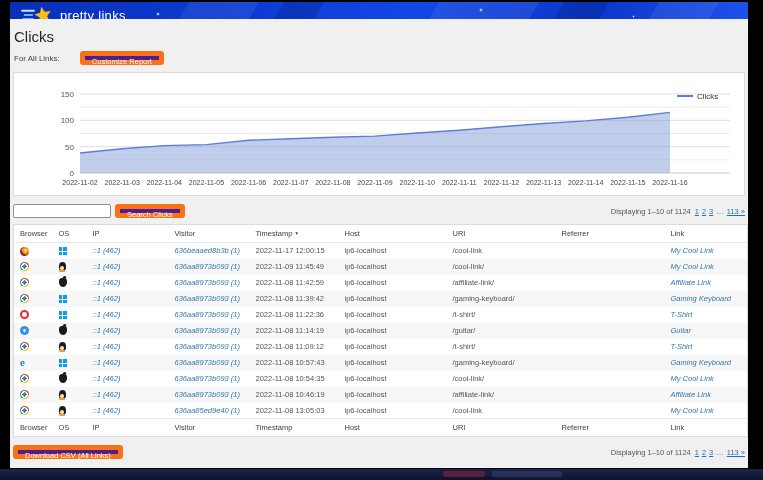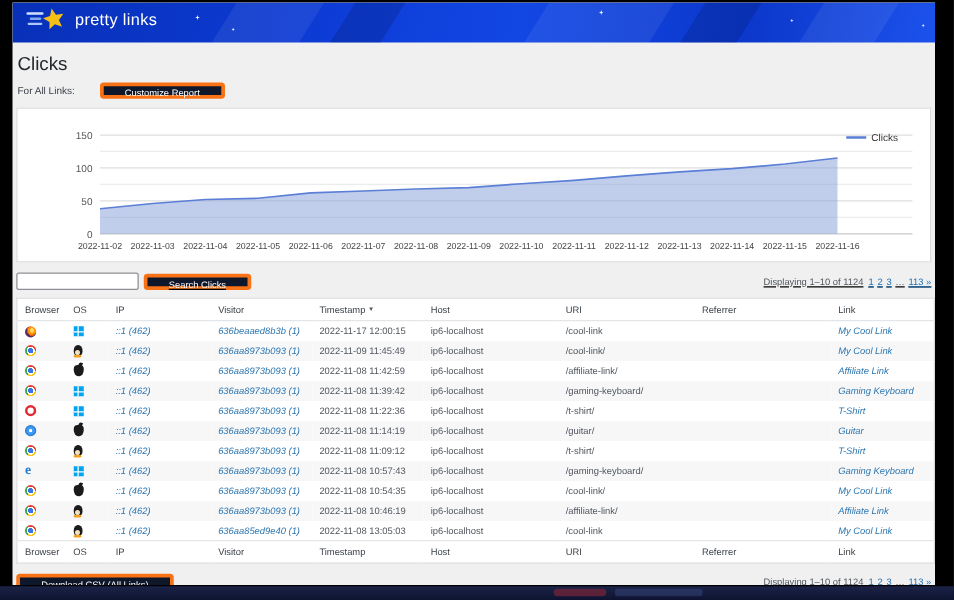--- a/index.html
+++ b/index.html
@@ -9,7 +9,7 @@
           background:#f0f0f1; overflow:hidden; }
 
   
-  .banner { position:relative; height:32px; overflow:hidden;
+  .banner { position:relative; height:17px; overflow:hidden;
     background:linear-gradient(100deg,#0830b8 0%,#0d3cd6 35%,#1247e4 55%,#0c38cc 80%,#1c52ec 100%); }
   .banner .streak { position:absolute; top:-5px; height:40px; transform:skewX(-32deg);
     background:rgba(255,255,255,.07); }

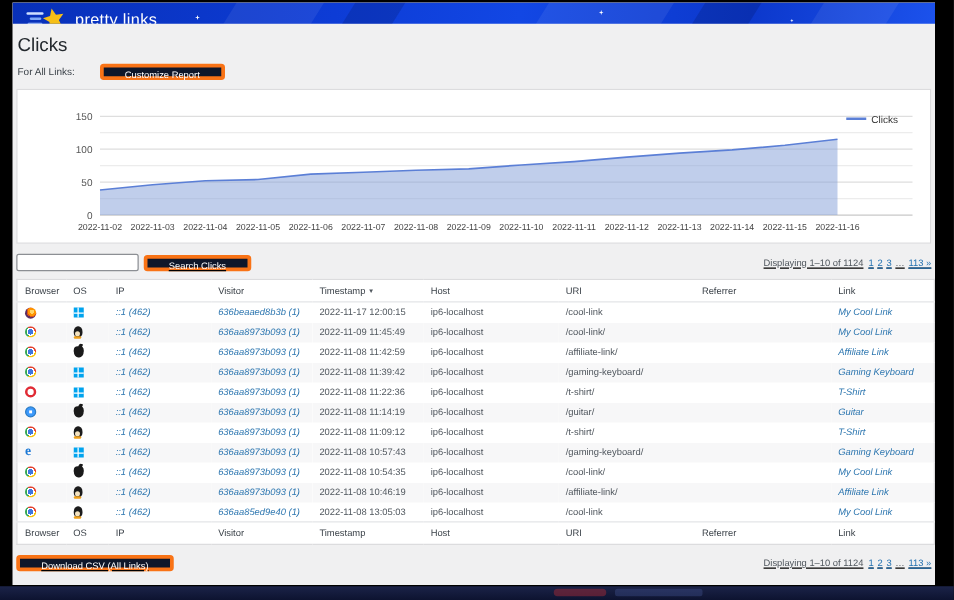--- a/index.html
+++ b/index.html
@@ -24,8 +24,8 @@
   h1 { font-size:15px; font-weight:500; color:#23282d; margin:9px 0 6px 1px; }
   .filter-row { display:flex; align-items:center; gap:20px; margin:0 0 7px 1px; }
   .filter-label { font-size:8px; color:#3c434a; }
-  .btn { background:#0f172a; border:3px solid #f97316; color:#fff; font-size:7.5px;
-         font-family:"Liberation Sans",sans-serif; border-radius:3px; padding:2px 17px;
+  .btn { background:#4c1d95; border:5px solid #f97316; color:#fff; font-size:7.5px;
+         font-family:"Liberation Sans",sans-serif; border-radius:3px; padding:2px 7px;
          height:13px; line-height:8px; cursor:pointer; }
 
   

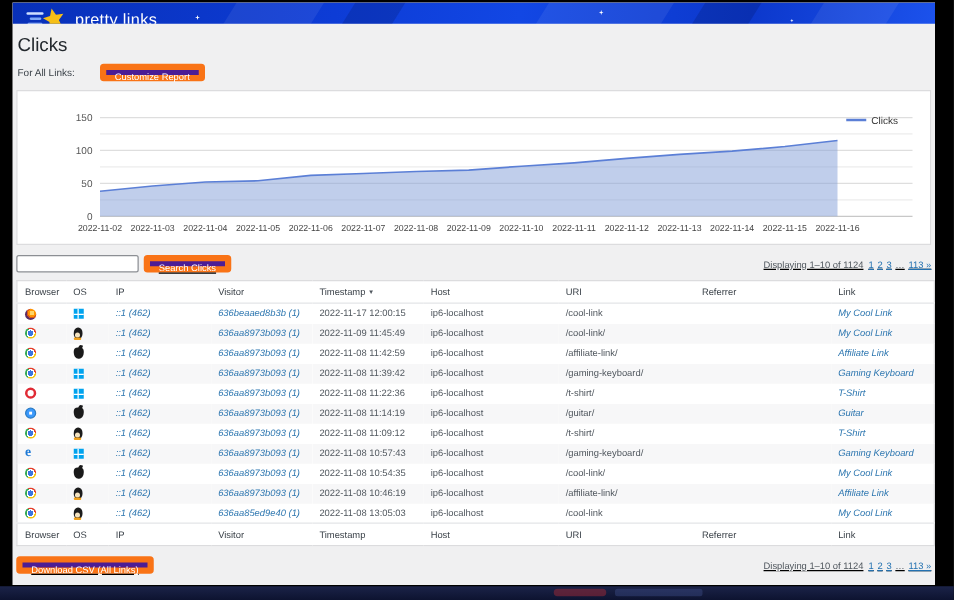--- a/index.html
+++ b/index.html
@@ -37,7 +37,7 @@
 
   
   .toolbar-row, .bottom-row { display:flex; justify-content:space-between;
-    margin-top:8px;text-decoration:underline; }
+    margin-top:8px; }
   .search-group { display:flex; align-items:center; gap:4px; }
   .search-group input { width:98px; height:14px; border:1px solid #8c8f94; border-radius:2px;
     background:#fff; font-size:7.5px; padding:0 3px; font-family:"Liberation Sans",sans-serif; }

